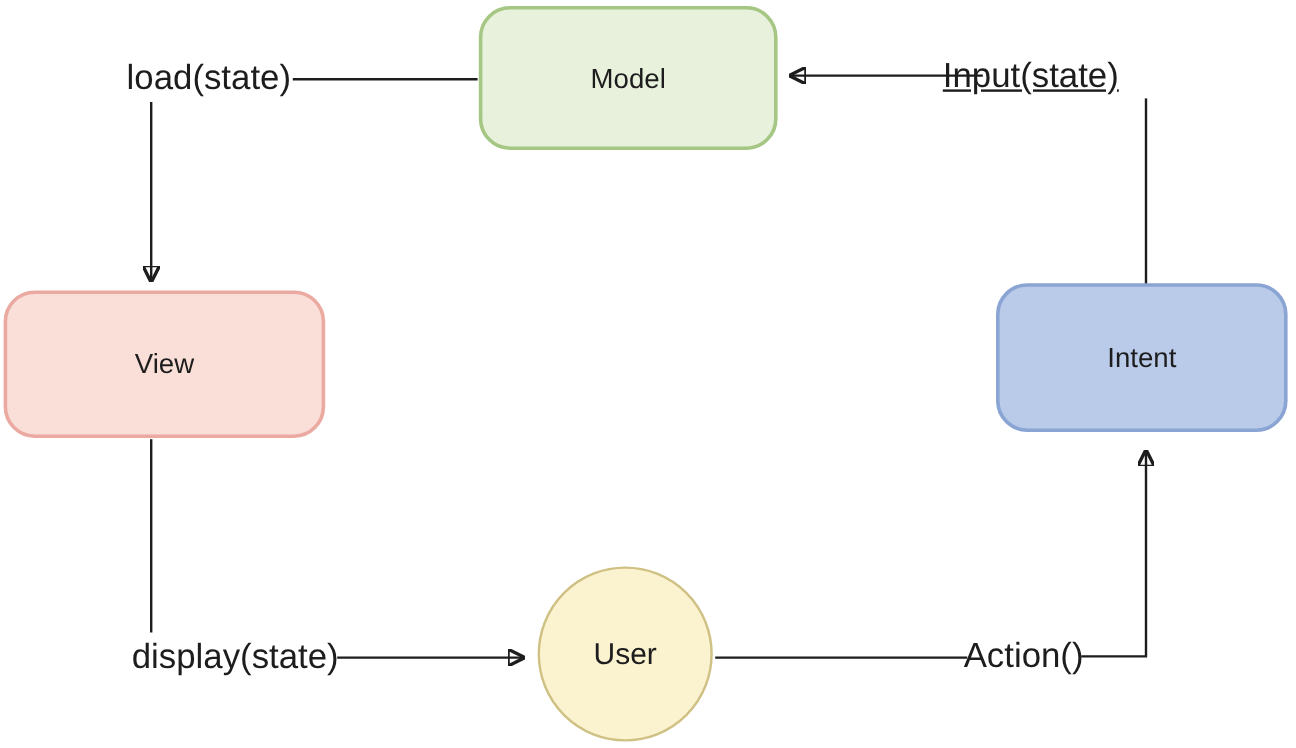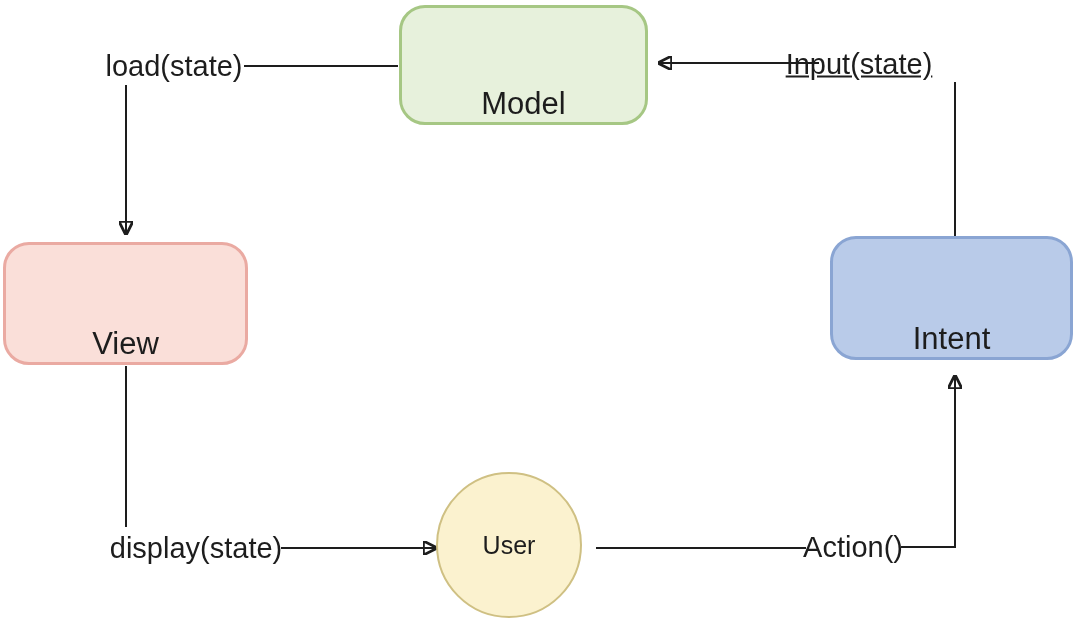--- a/index.html
+++ b/index.html
@@ -39,8 +39,7 @@
   .node-rect {
     border-radius: 26px;
     border: 3px solid;
-    font-size: 31px;
-    align-items: flex-end;
+    font-size: 23px;
   }
   #node-model {
     left: 399px; top: 5px; width: 249px; height: 120px;

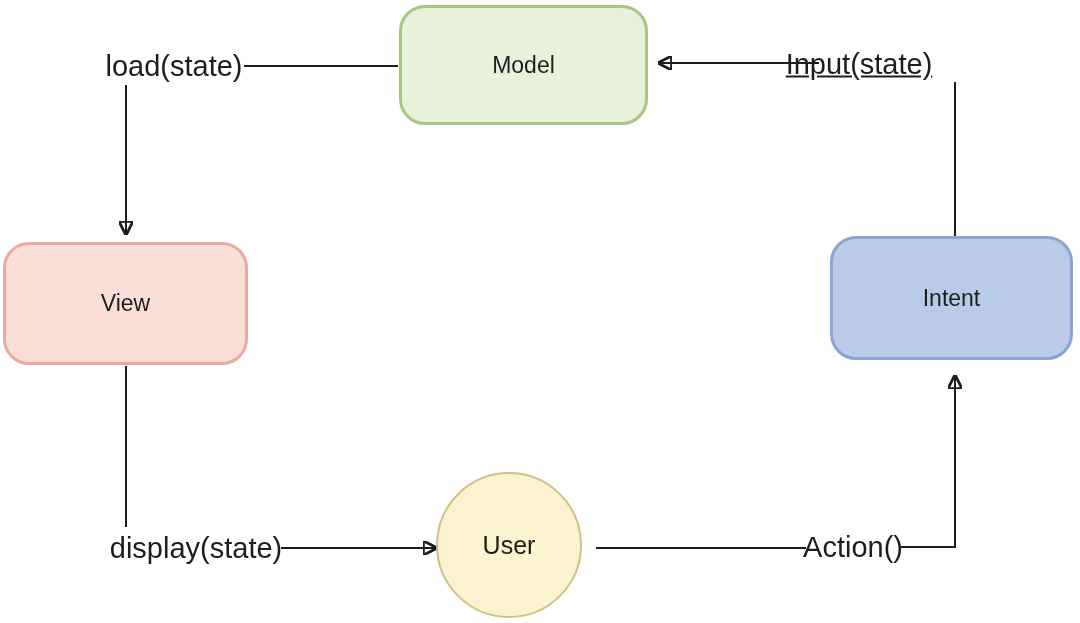--- a/index.html
+++ b/index.html
@@ -46,7 +46,7 @@
     background: #e7f1dc; border-color: #a6c784;
   }
   #node-view {
-    left: 3px; top: 242px; width: 245px; height: 123px;
+    left: 3px; top: 242px; width: 268px; height: 123px;
     background: #fadfd9; border-color: #eaaaa2;
   }
   #node-intent {

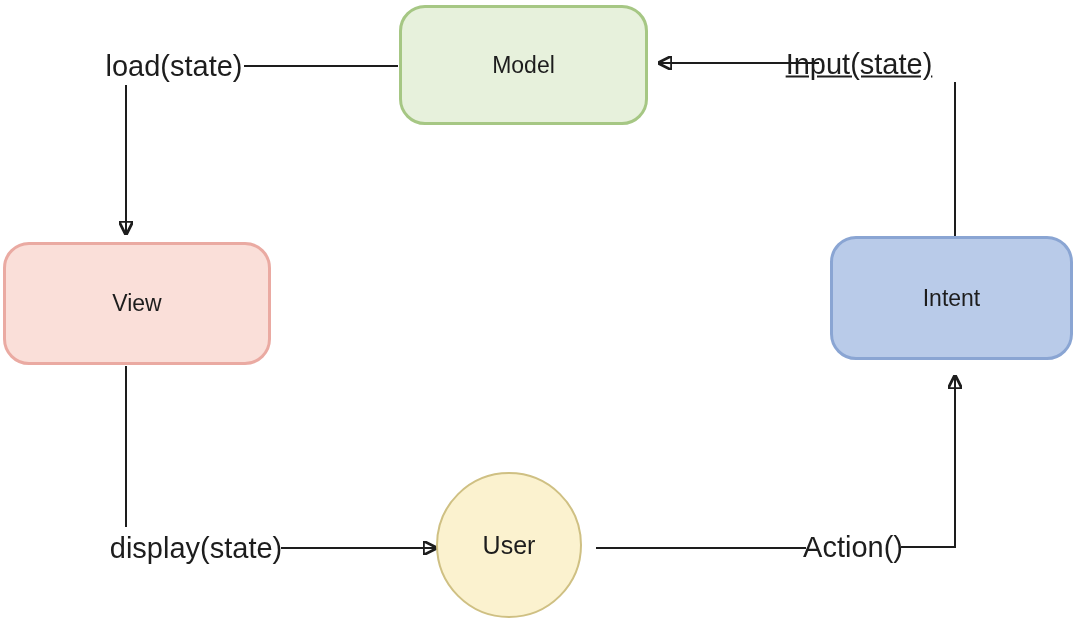--- a/index.html
+++ b/index.html
@@ -54,7 +54,7 @@
     background: #b9cbe9; border-color: #8aa5d3;
   }
   #node-user {
-    left: 436px; top: 472px; width: 146px; height: 146px;
+    left: 448px; top: 472px; width: 146px; height: 146px;
     background: #fbf2cf; border: 2px solid #cfc083;
     border-radius: 50%;
     font-size: 25px;

